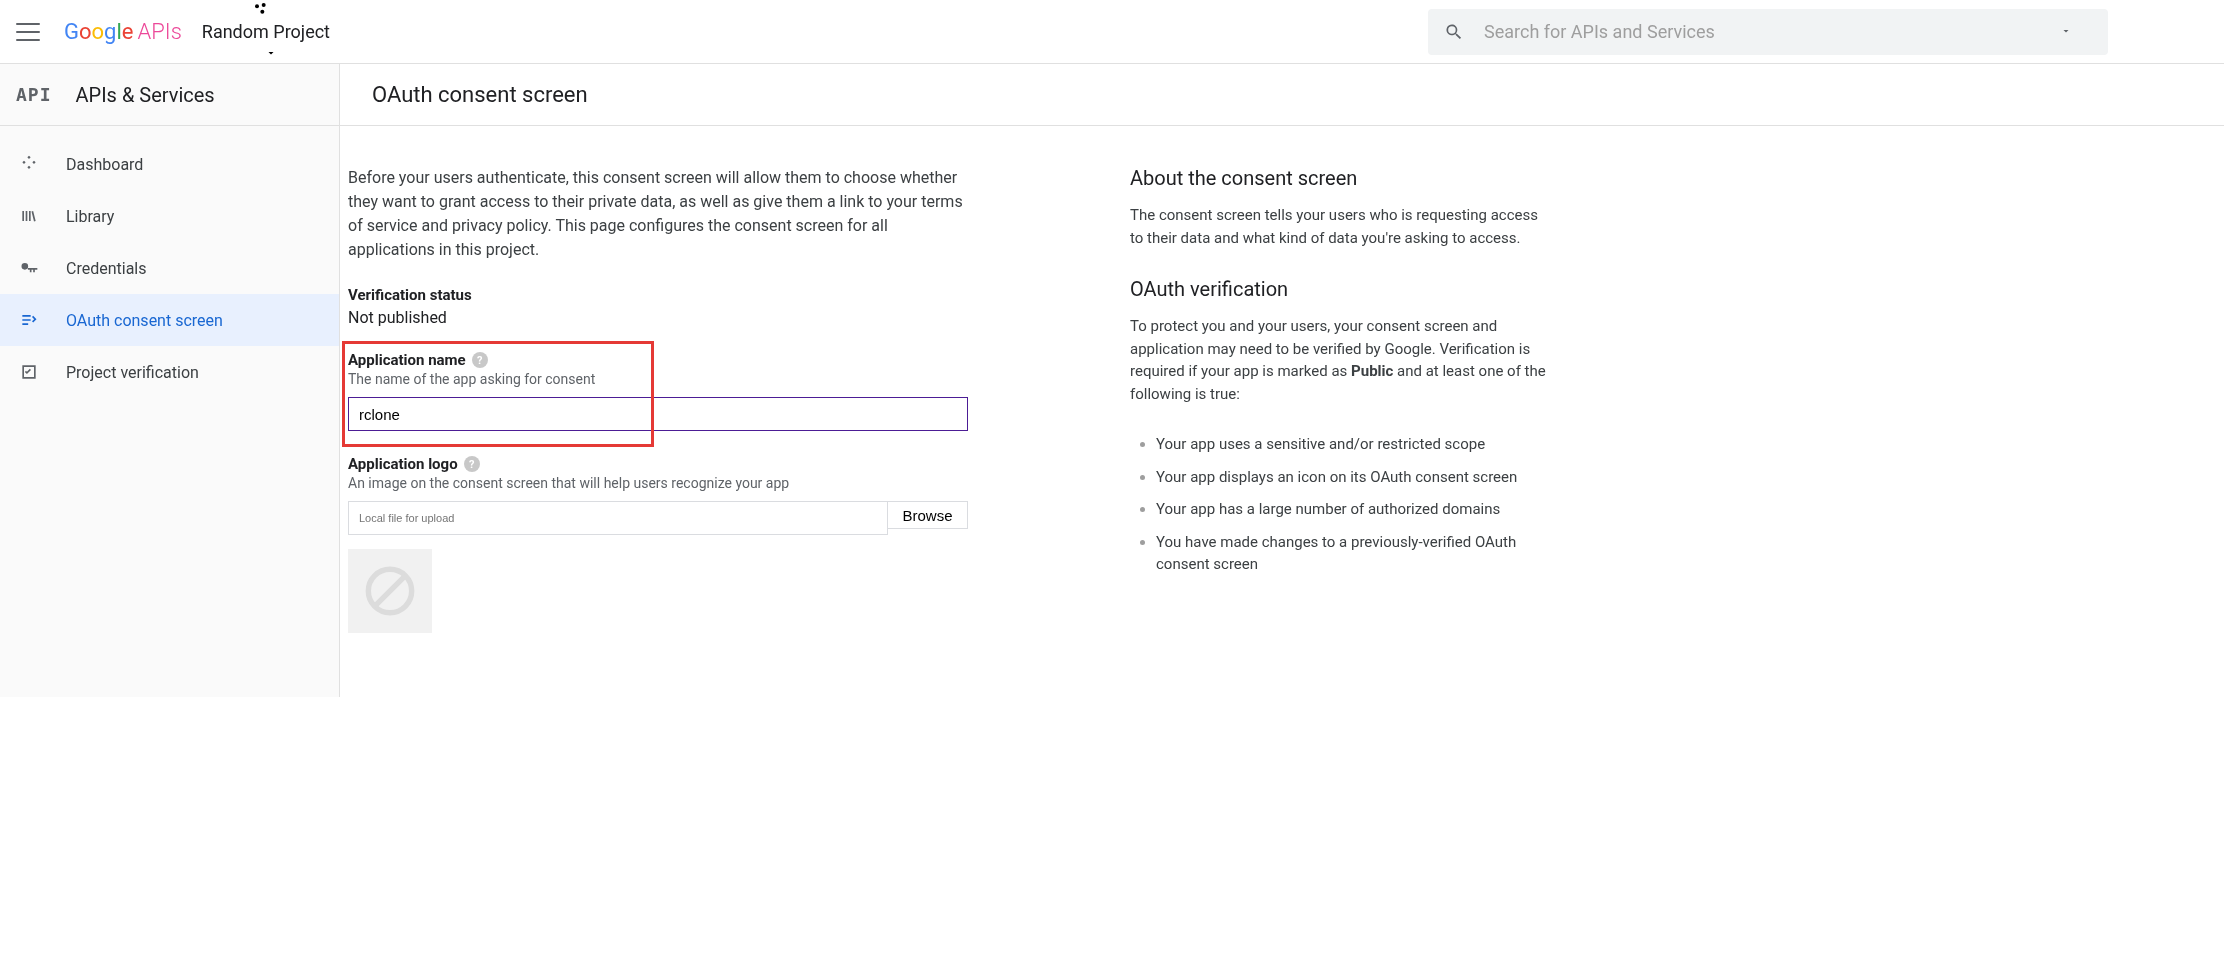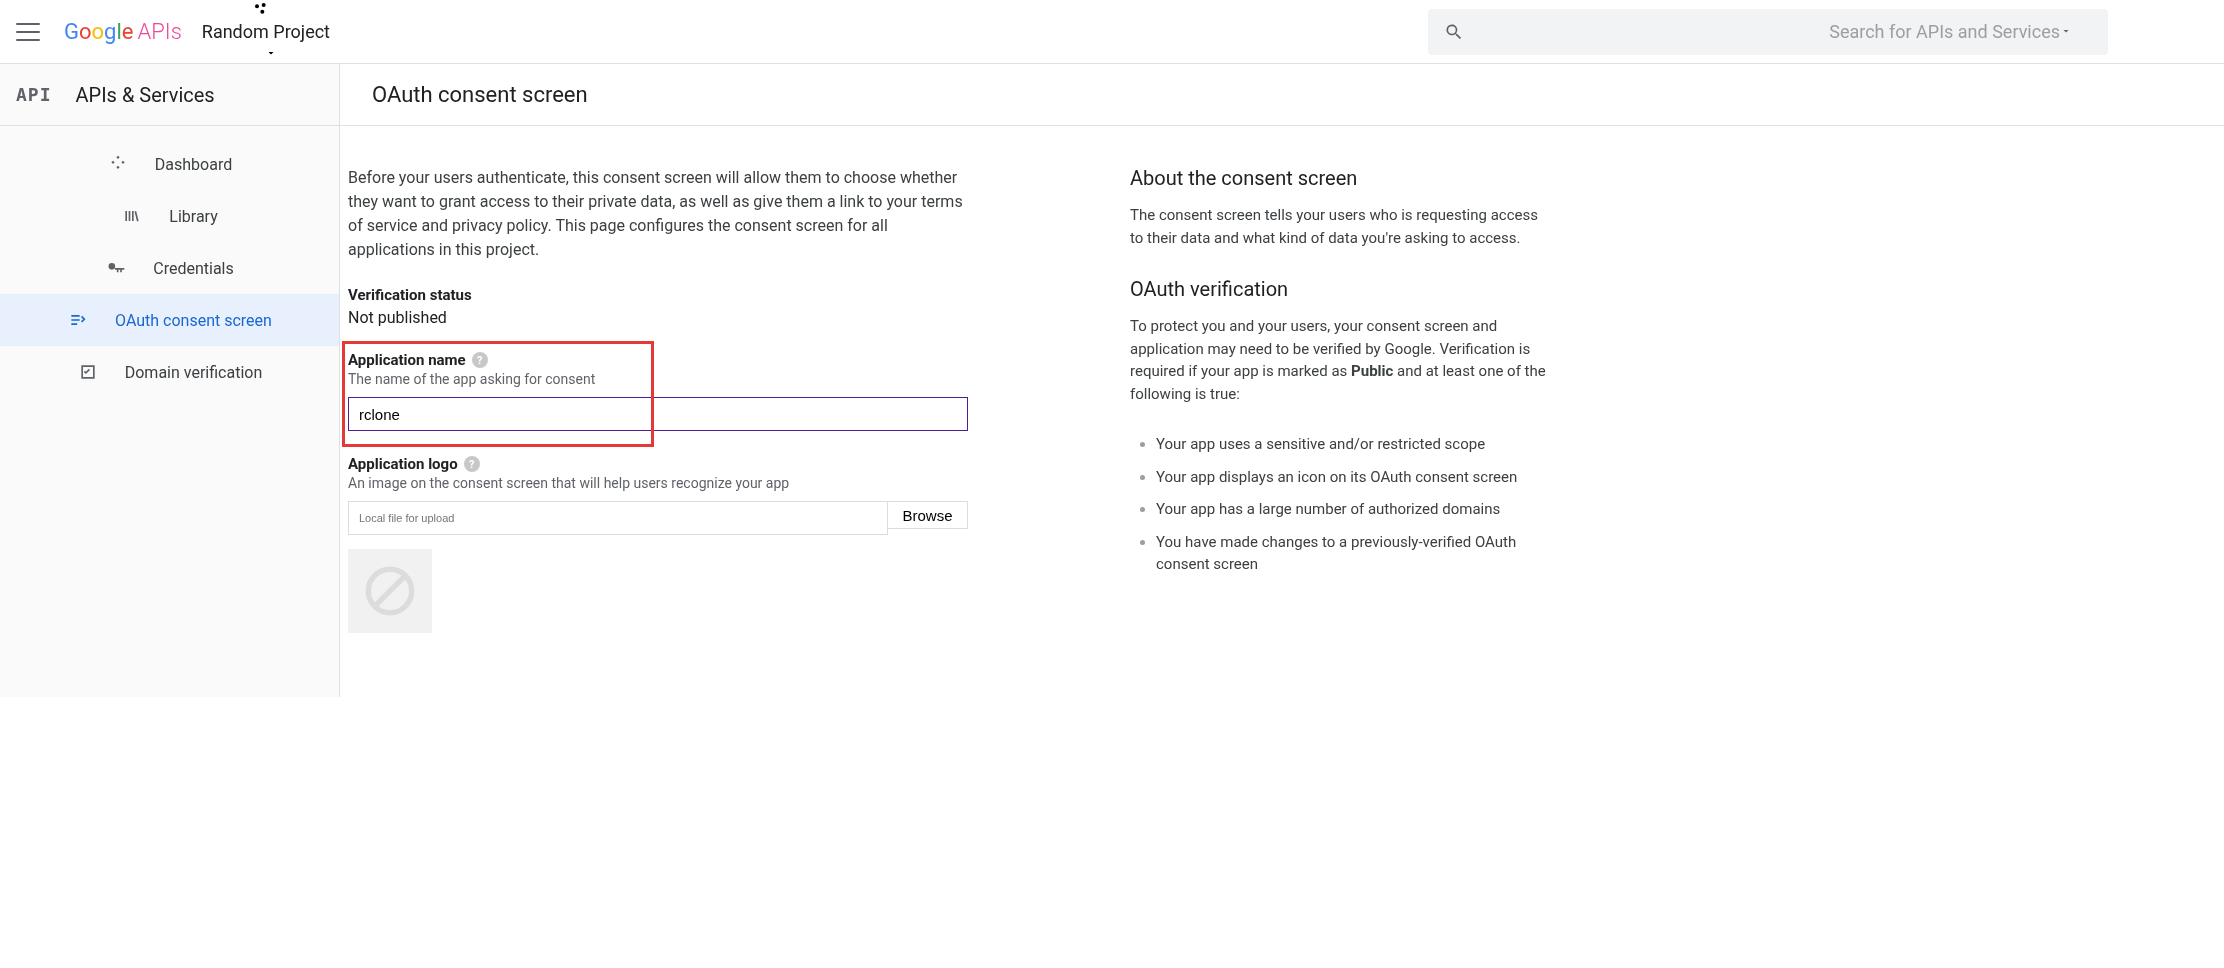--- a/index.html
+++ b/index.html
@@ -18,7 +18,7 @@
 .spacer { flex: 1; }
 .search { width: 680px; height: 46px; background: #f1f3f4; border-radius: 4px; display: flex; align-items: center; padding: 0 16px; margin-right: 100px; }
 .search svg { margin-right: 20px; }
-.search .ph { color: #9e9e9e; font-size: 18px; flex: 1; text-align: right; }
+.search .ph { color: #9e9e9e; font-size: 18px; flex: 1; }
 .search .drop { color: #5f6368; }
 
 

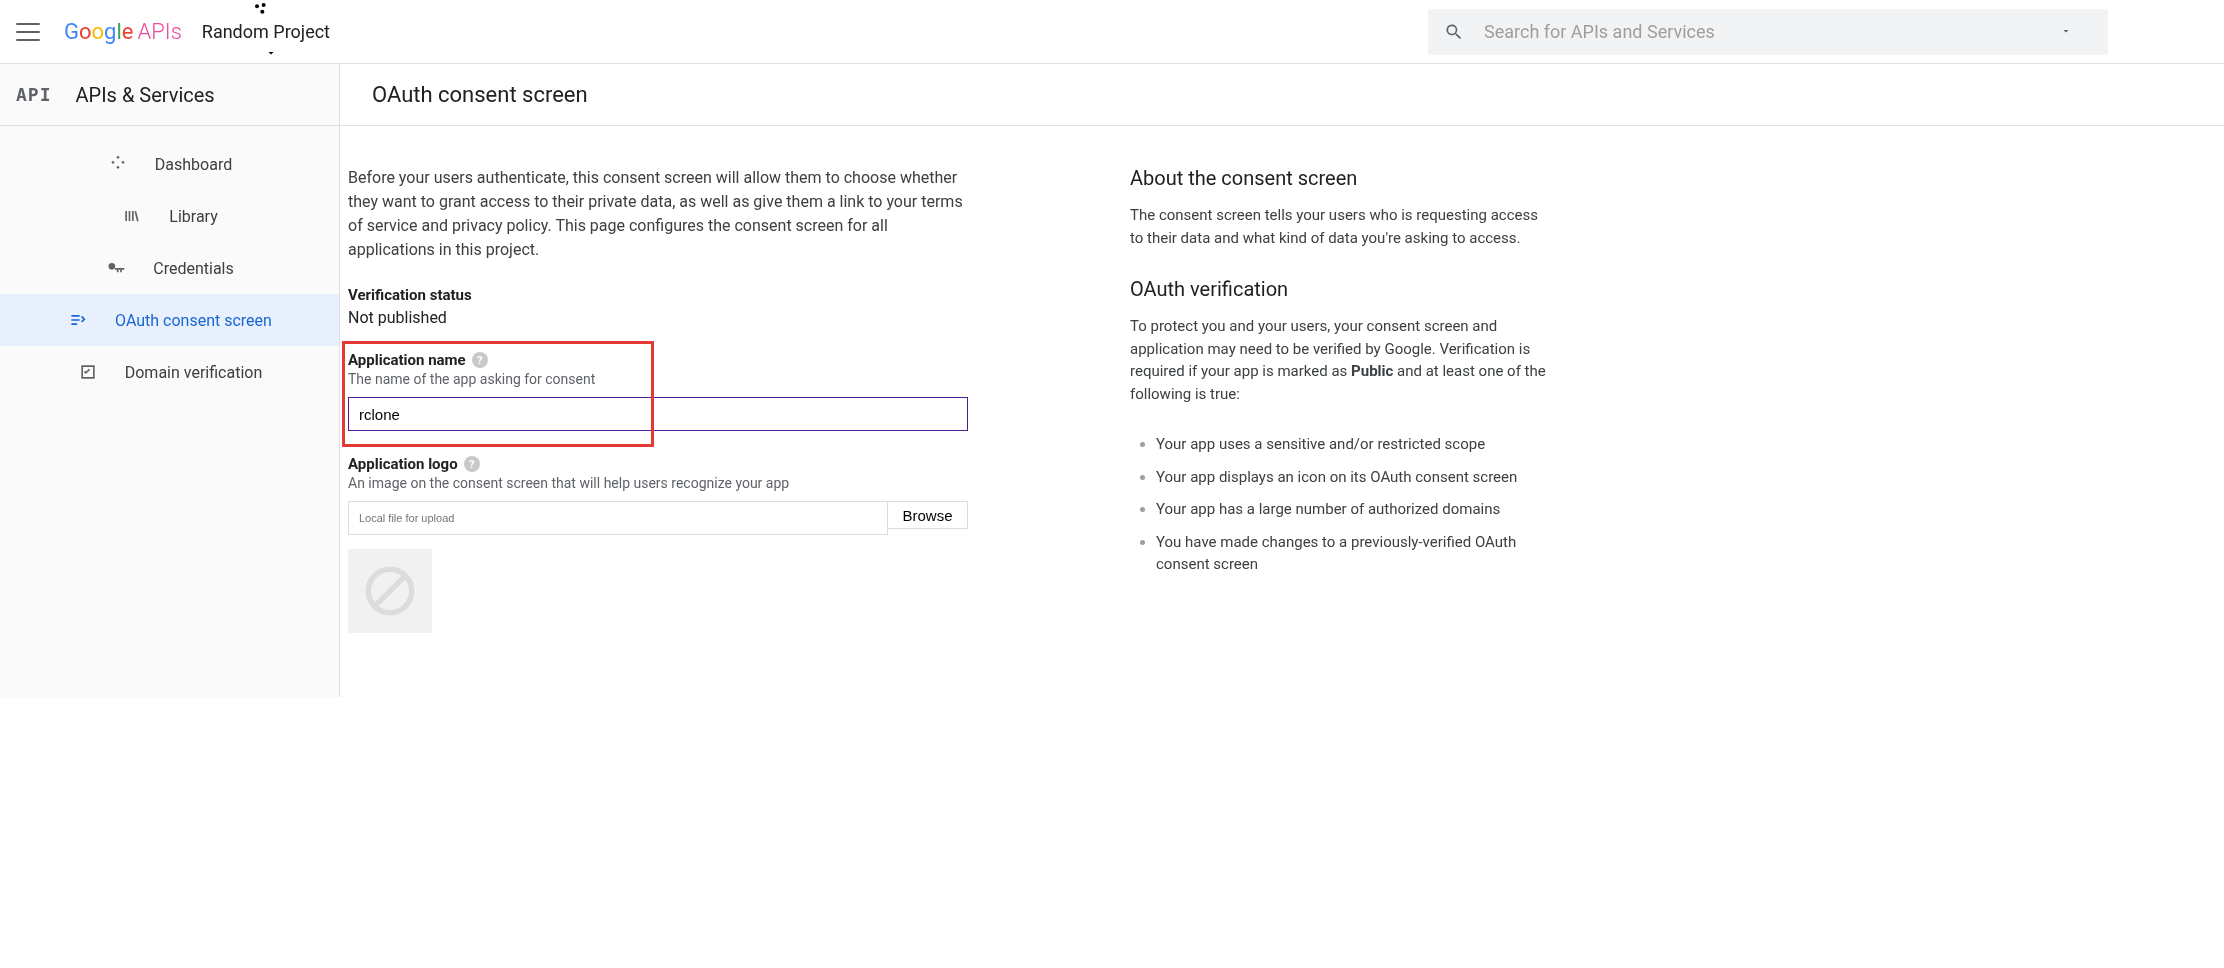--- a/index.html
+++ b/index.html
@@ -31,7 +31,7 @@
 
 .body { display: flex; }
 .sidebar { width: 340px; border-right: 1px solid #e0e0e0; background:#fafafa; padding-top: 12px; }
-.nav-item { display: flex; align-items: center; height: 52px; padding: 0 18px; font-size: 16px; color: #3c4043; cursor: pointer; justify-content: center; }
+.nav-item { display: flex; align-items: center; height: 52px; padding: 0 18px; font-size: 16px; color: #3c4043; cursor: pointer; }
 .nav-item.active { background: #e8f0fe; color: #1967d2; }
 .nav-item.active .nav-icon { fill: #1967d2; color:#1967d2; }
 .nav-icon { width: 22px; height: 22px; margin-right: 26px; display:flex; align-items:center; justify-content:center; color:#5f6368; }

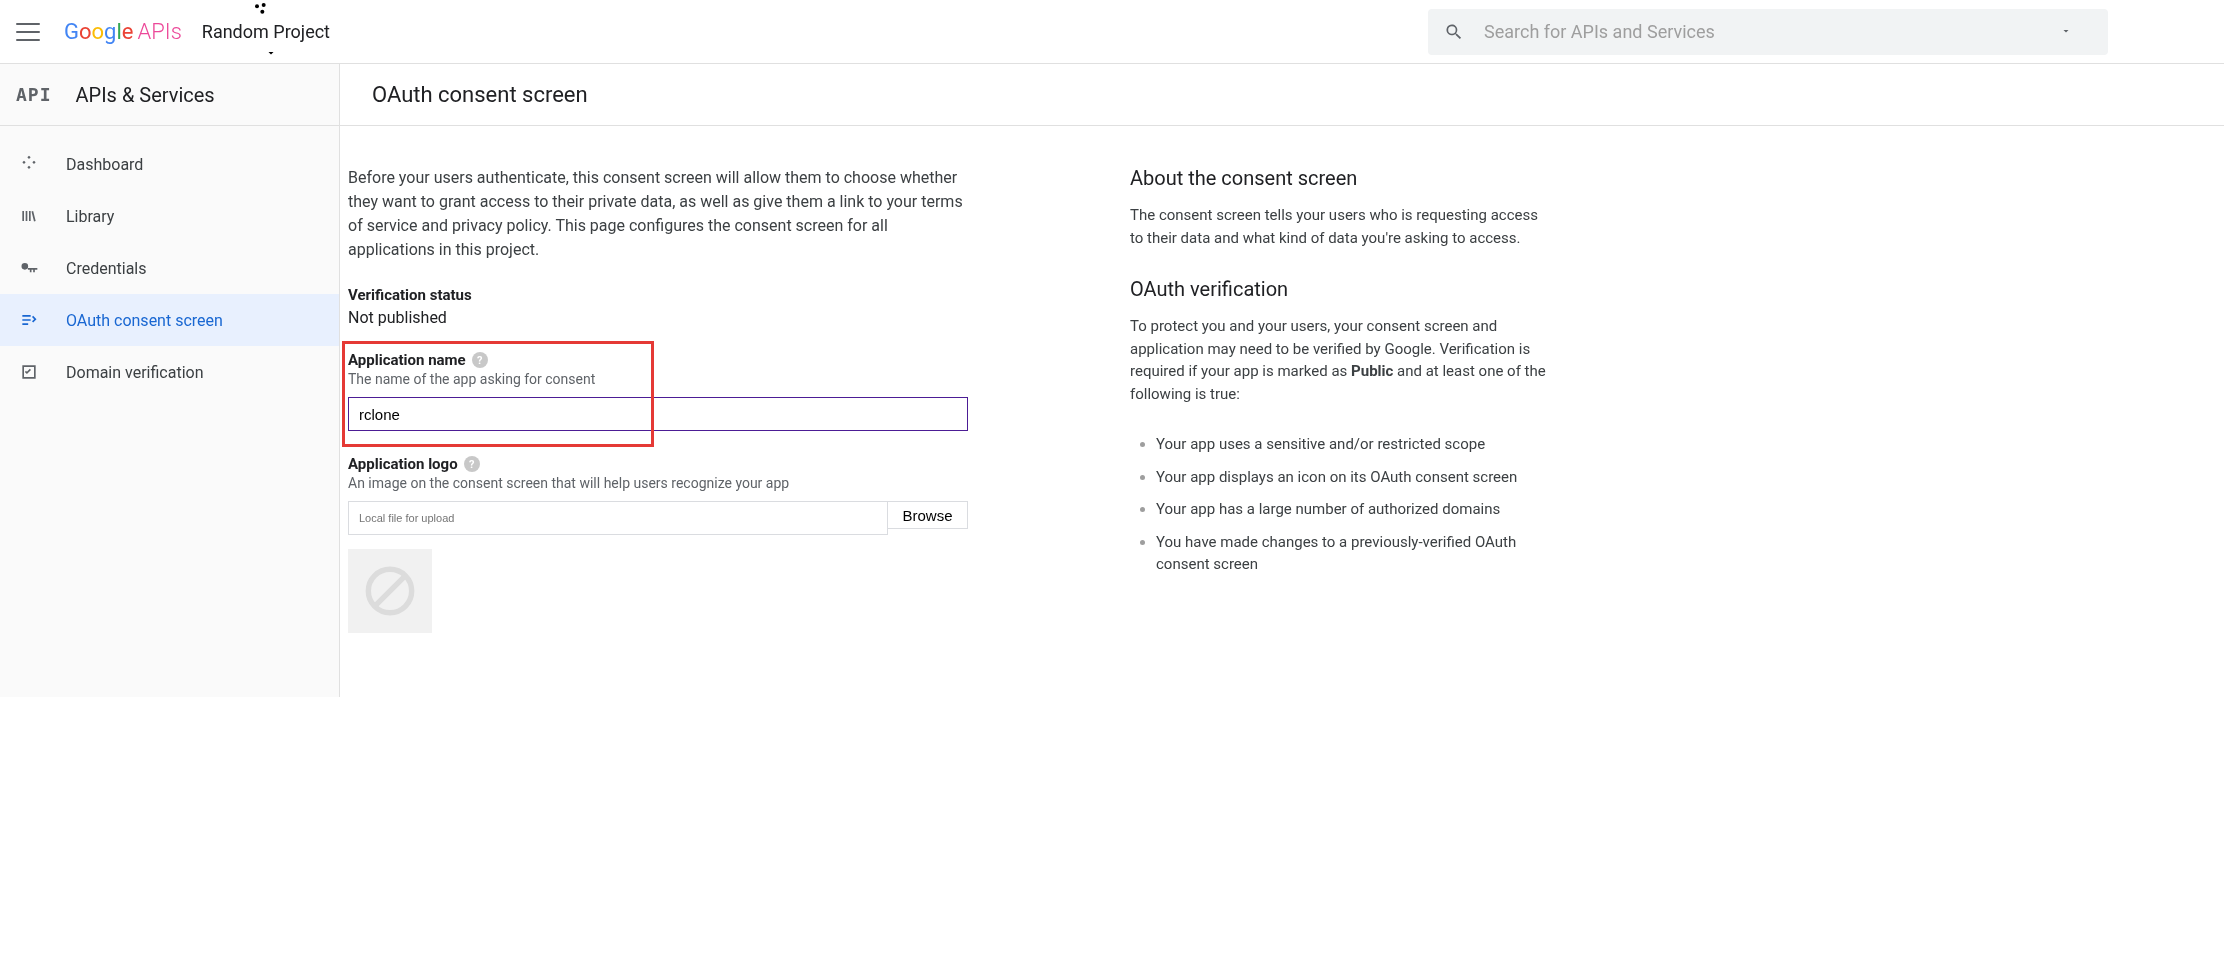--- a/index.html
+++ b/index.html
@@ -155,7 +155,7 @@
             <path d="M4 4h16v16H4V4zm2 2v12h12V6H6zm3.5 8.5L7 12l1.4-1.4 1.1 1.1L13 8.2l1.4 1.4-4.9 4.9z"></path>
           </svg>
         </span>
-      <span>Domain verification</span>
+      <span>Project verification</span>
     </div>
   </div>
 

